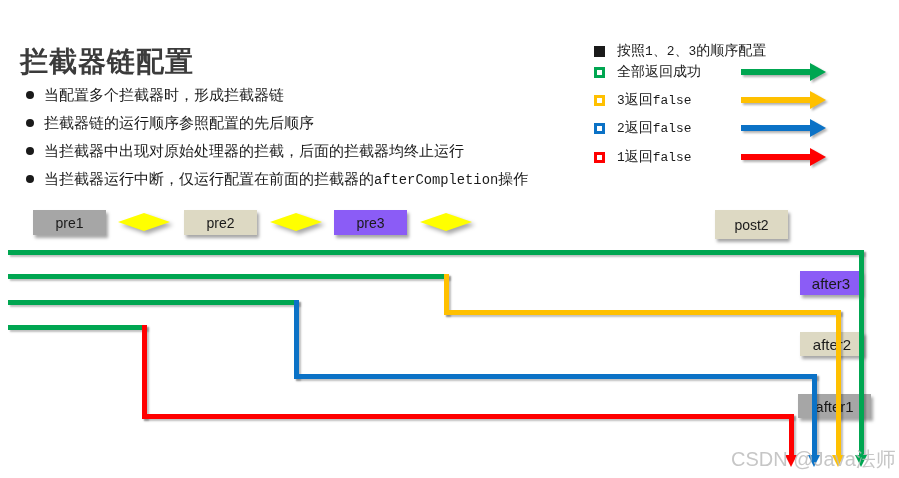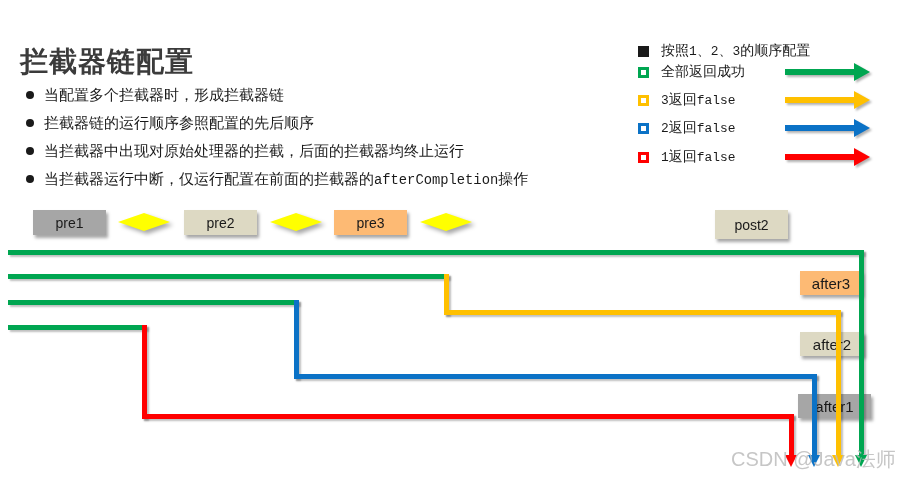--- a/index.html
+++ b/index.html
@@ -16,7 +16,7 @@
   .mono{font-family:"Liberation Mono","DejaVu Sans Mono",monospace;font-size:0.92em;}
 
   
-  .legend-row{position:absolute;left:594px;height:16px;display:flex;align-items:center;margin-left:44px;}
+  .legend-row{position:absolute;left:594px;height:16px;display:flex;align-items:center;}
   .lg-square{flex:0 0 auto;width:11px;height:11px;box-sizing:border-box;margin-right:12px;background:#fff;}
   .sq-filled{background:#1a1a1a;}
   .sq-green{border:3px solid #00A651;}

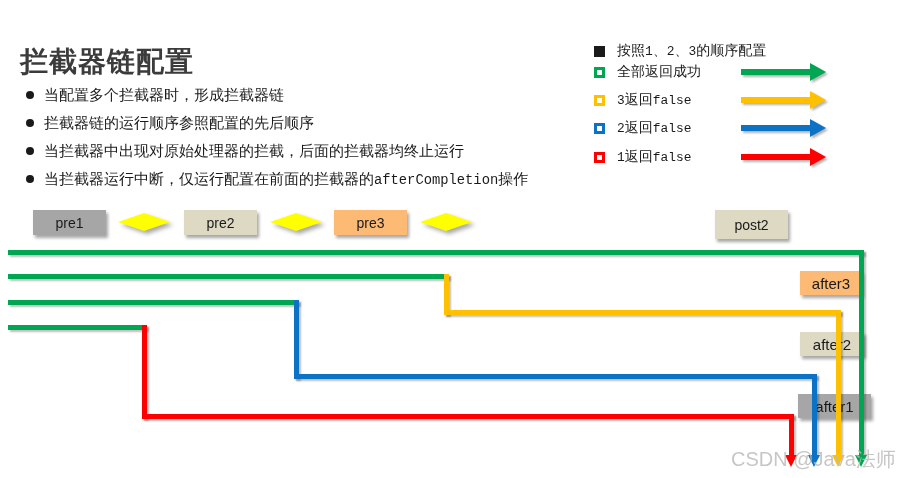--- a/index.html
+++ b/index.html
@@ -37,7 +37,7 @@
         font-size:14px;color:#1a1a1a;box-shadow:2px 3px 3px rgba(0,0,0,0.35);z-index:2;}
   .bg-dark{background:#A6A6A6;}
   .bg-tan{background:#DDD9C3;}
-  .bg-light{background:#fdba74;}
+  .bg-light{background:#8b5cf6;}
   #pre1{left:33px;top:210px;width:73px;height:25px;}
   #pre2{left:184px;top:210px;width:73px;height:25px;}
   #pre3{left:334px;top:210px;width:73px;height:25px;}

